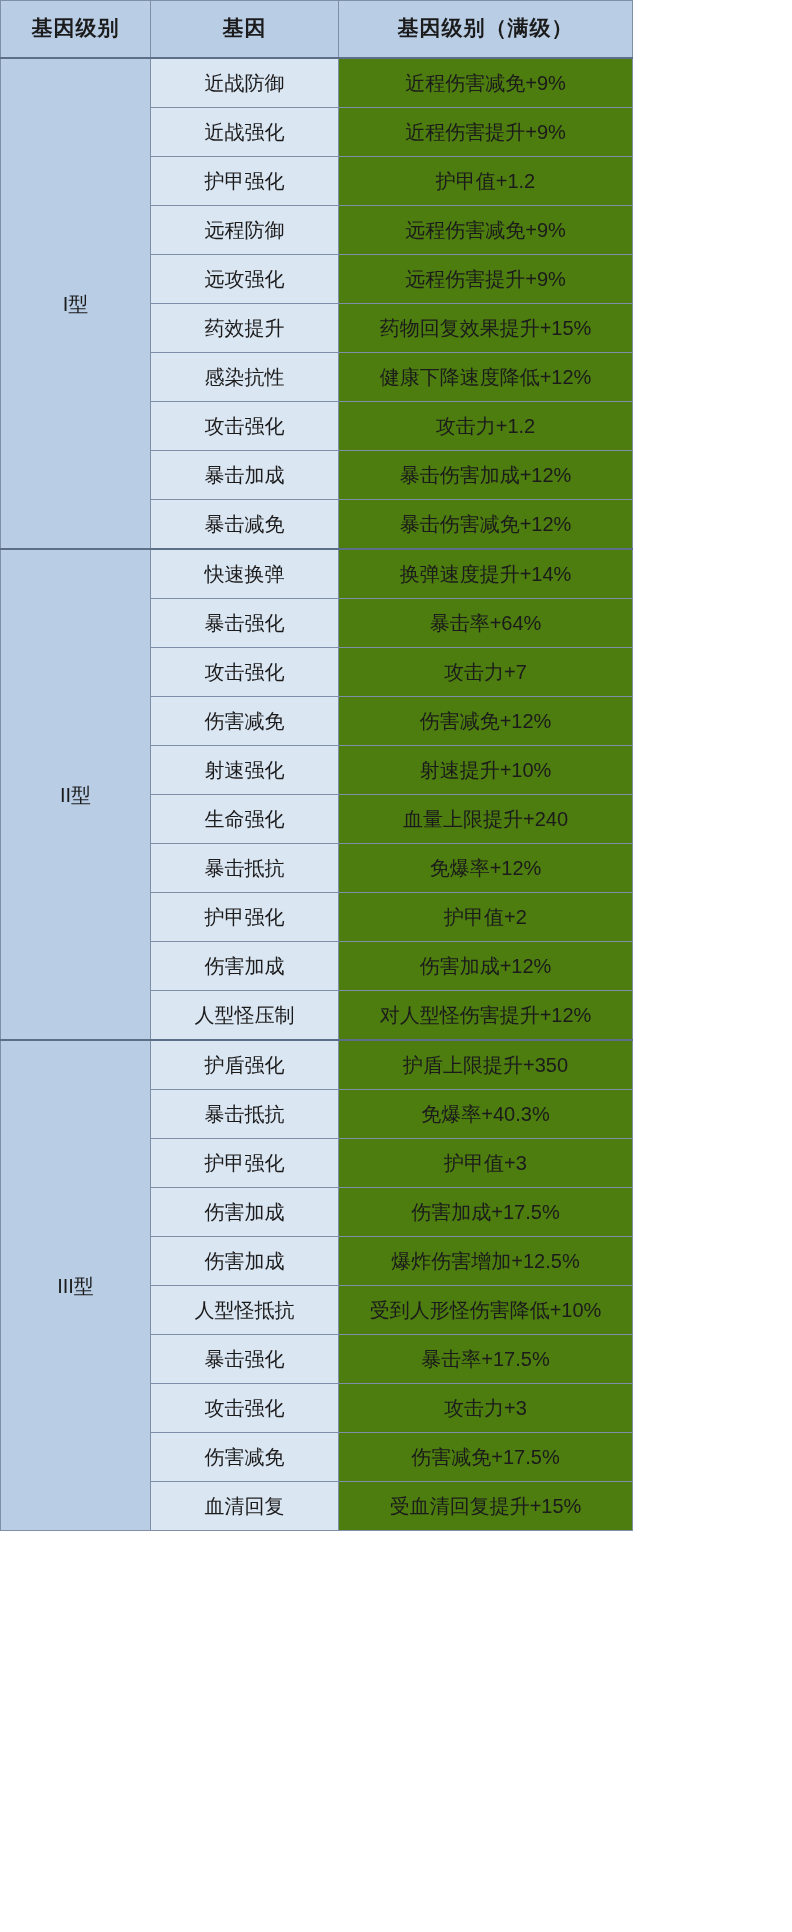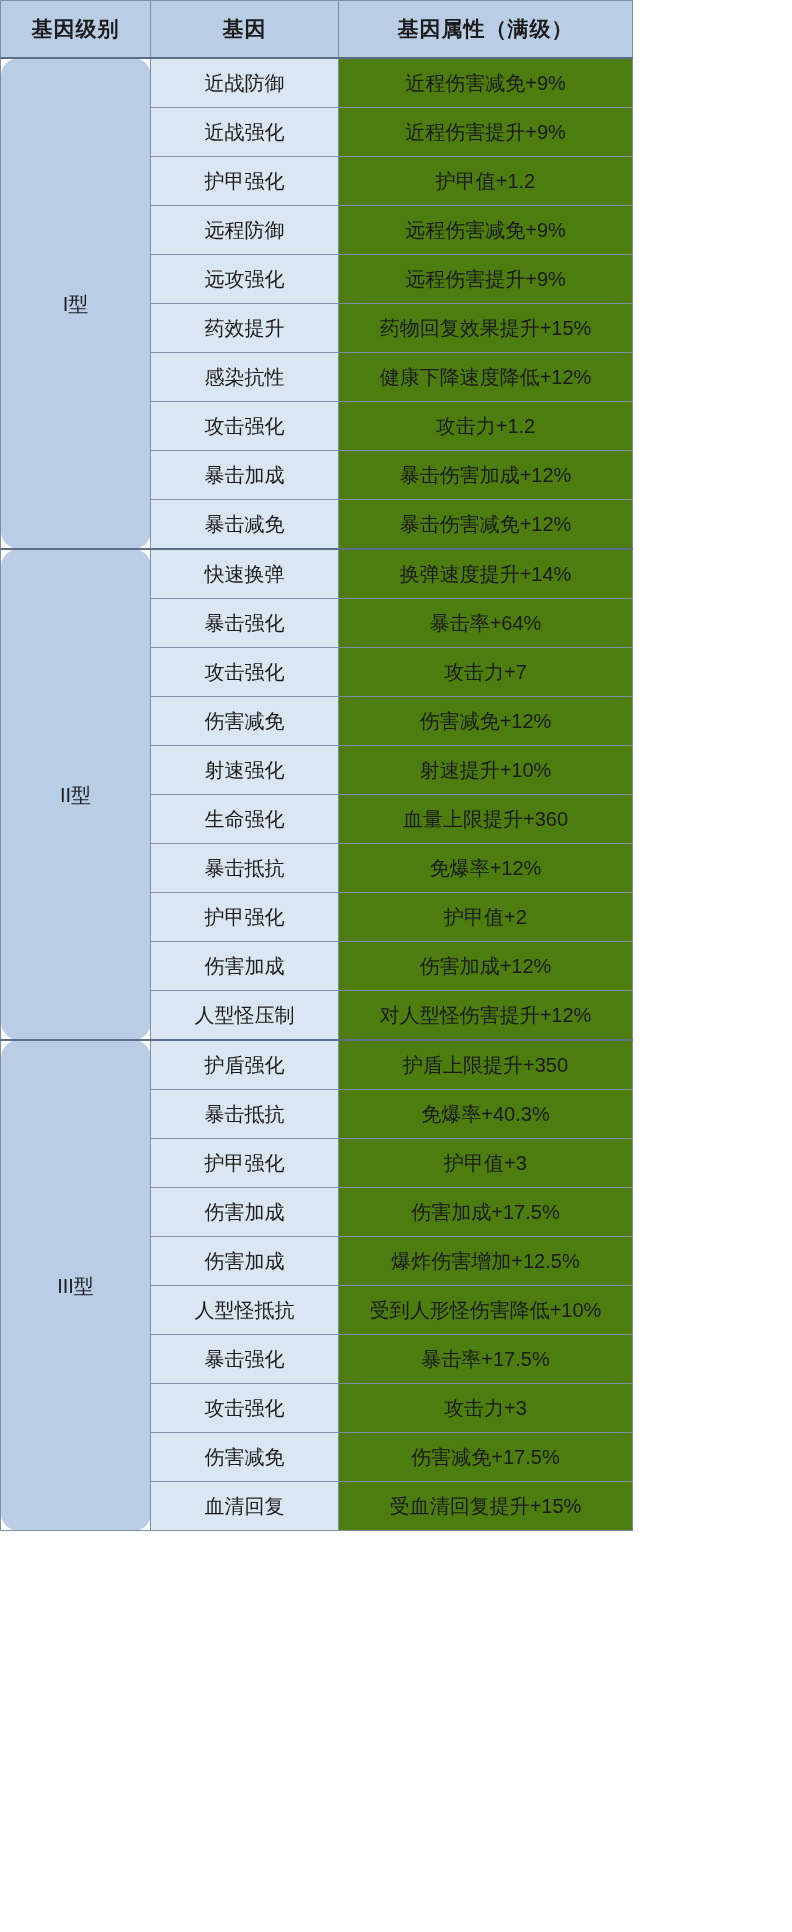--- a/index.html
+++ b/index.html
@@ -43,6 +43,7 @@
     font-size: 21px;
     height: 56px;
     letter-spacing: 1px;
+    font-family: Liberation Serif, serif;
   }
   td.tier-cell {
     background: #b9cde5;

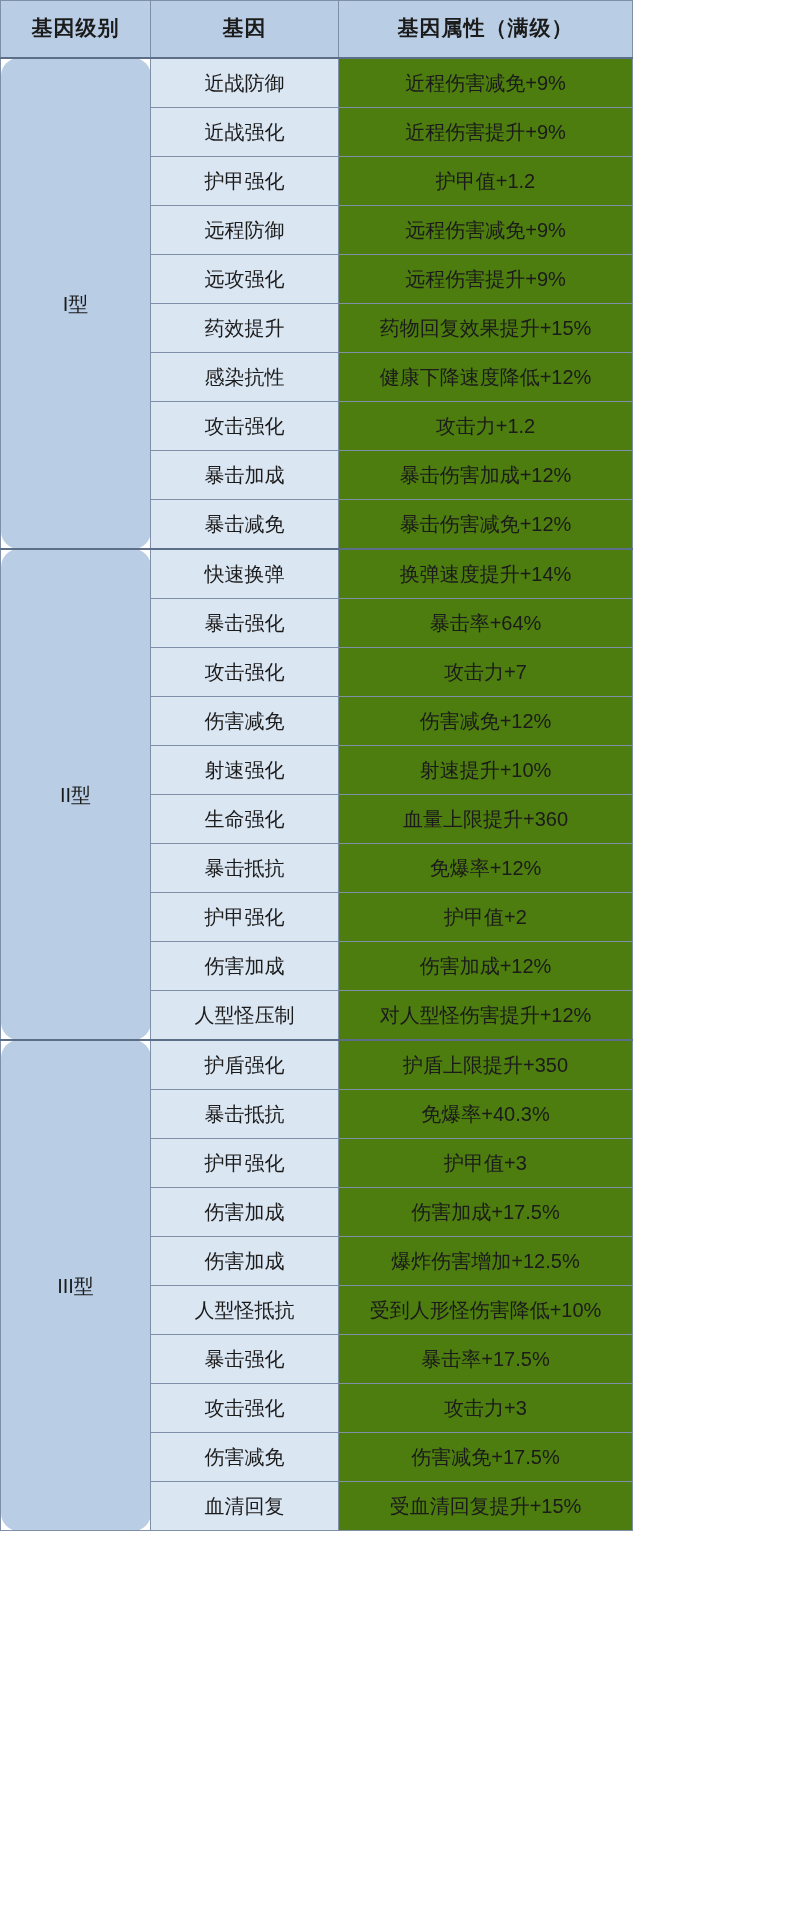--- a/index.html
+++ b/index.html
@@ -78,7 +78,7 @@
       <tr>
         <th>基因级别</th>
         <th>基因</th>
-        <th>基因属性（满级）</th>
+        <th>基因级别（满级）</th>
       </tr>
     </thead>
     <tbody>

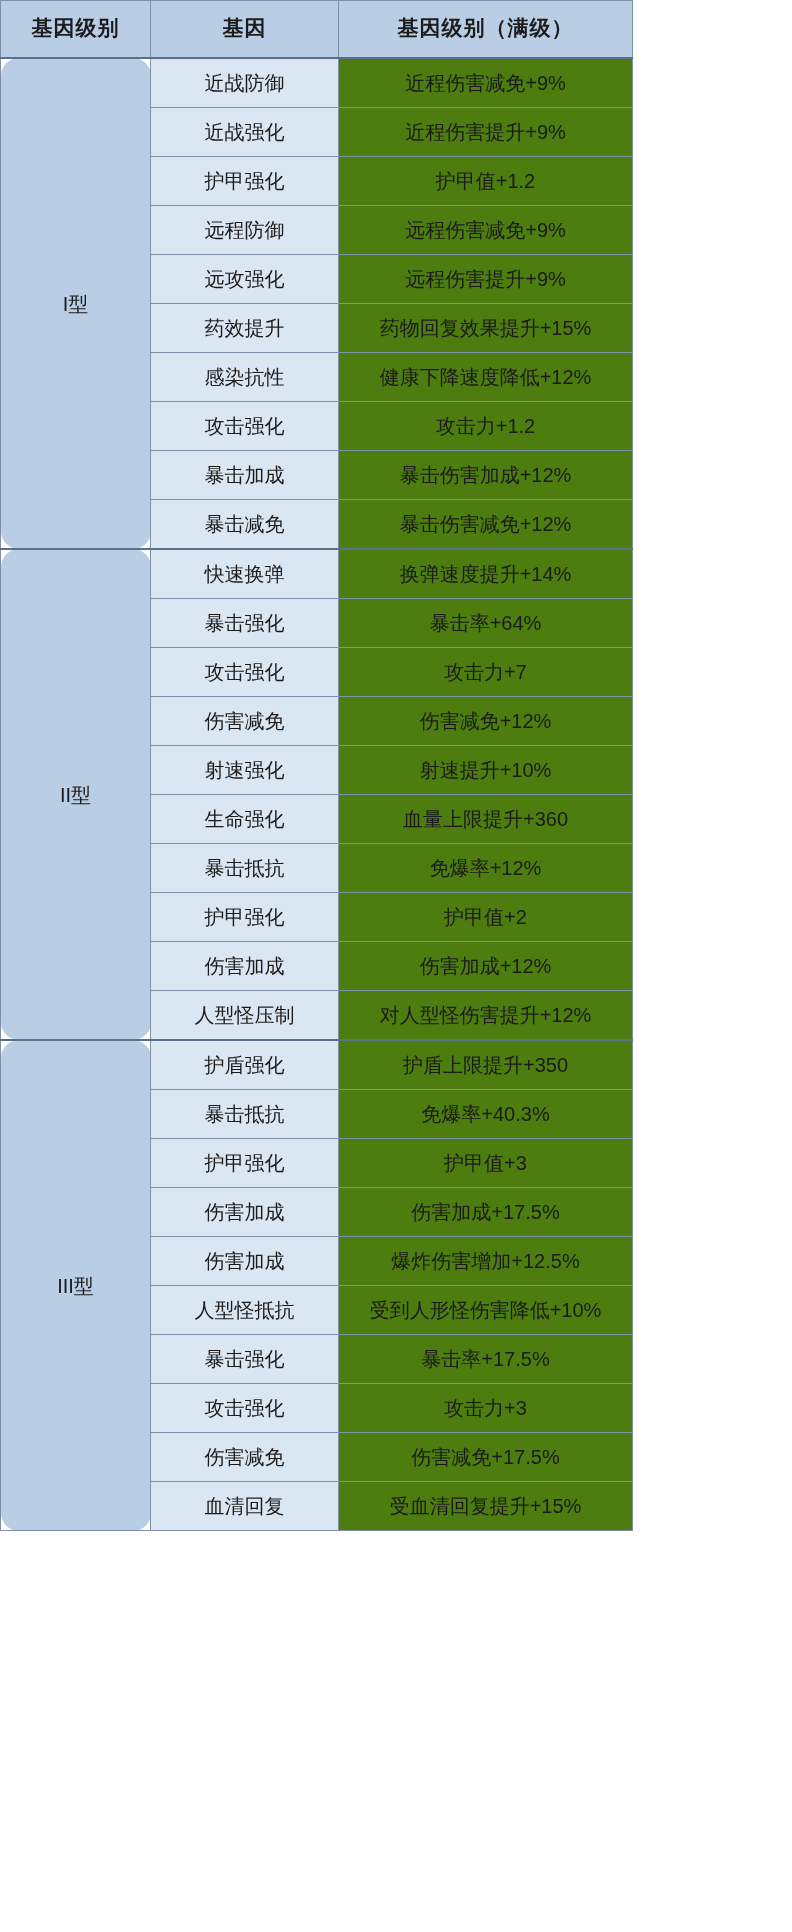--- a/index.html
+++ b/index.html
@@ -61,7 +61,6 @@
   }
   td.tier-cell-sep {
     border-top: 2px solid #5d6e88;
-    border-radius: 18px;
   }
 </style>
 </head>

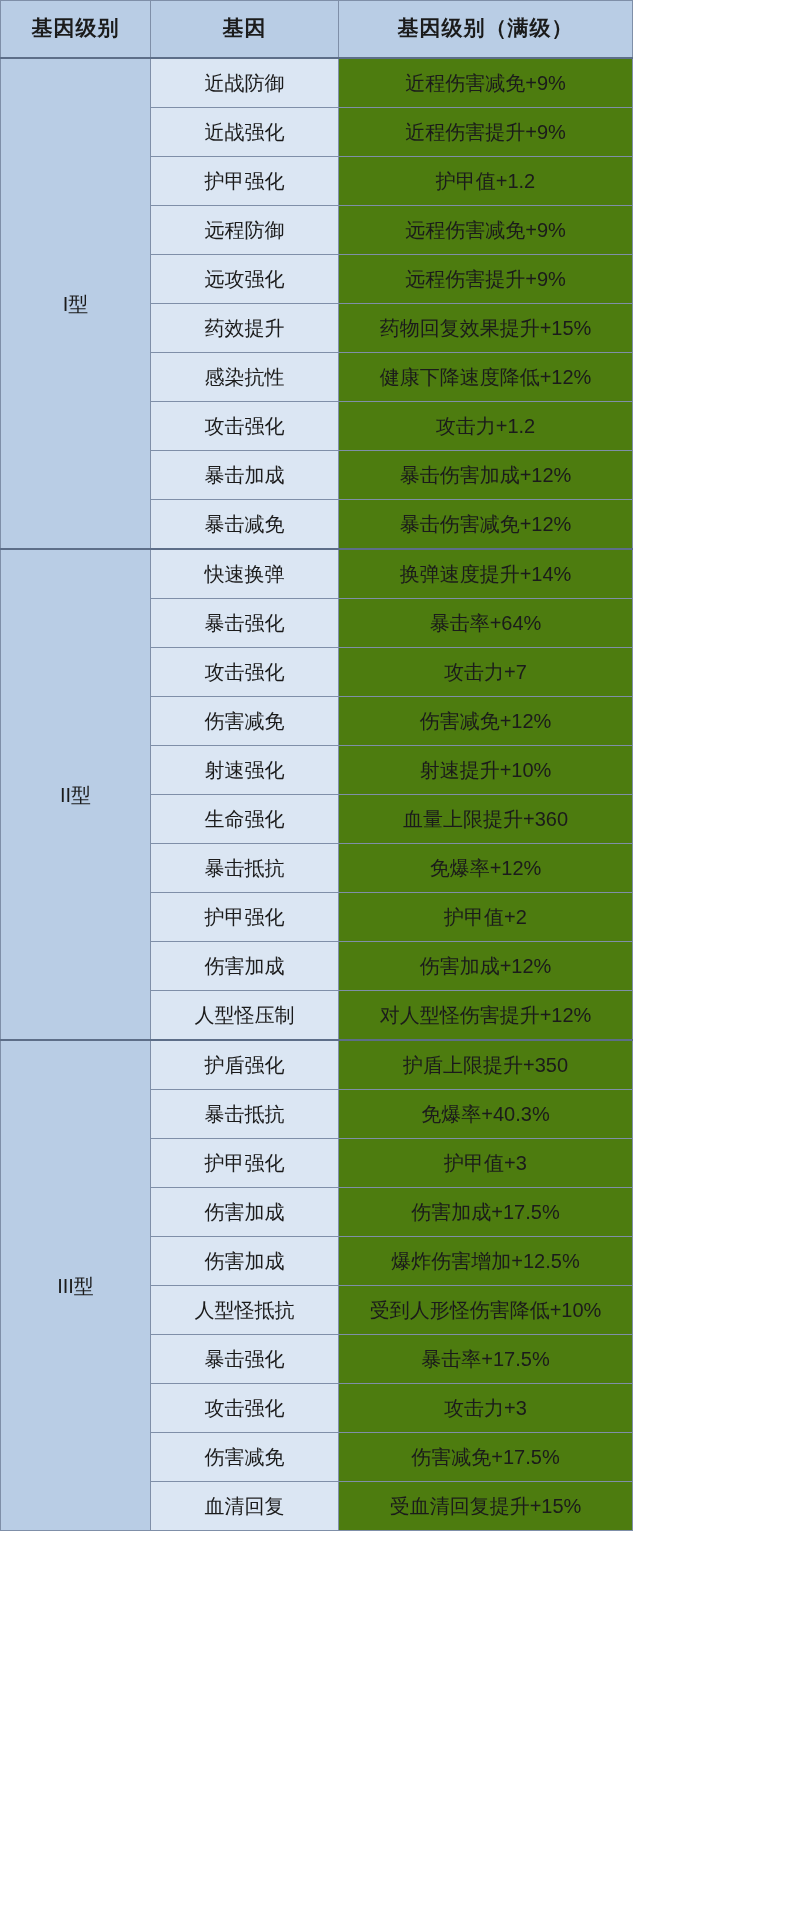--- a/index.html
+++ b/index.html
@@ -147,7 +147,7 @@
       </tr>
       <tr>
         <td class="gene-name">生命强化</td>
-        <td class="gene-attr">血量上限提升+360</td>
+        <td class="gene-attr">血量上限提升+240</td>
       </tr>
       <tr>
         <td class="gene-name">暴击抵抗</td>

